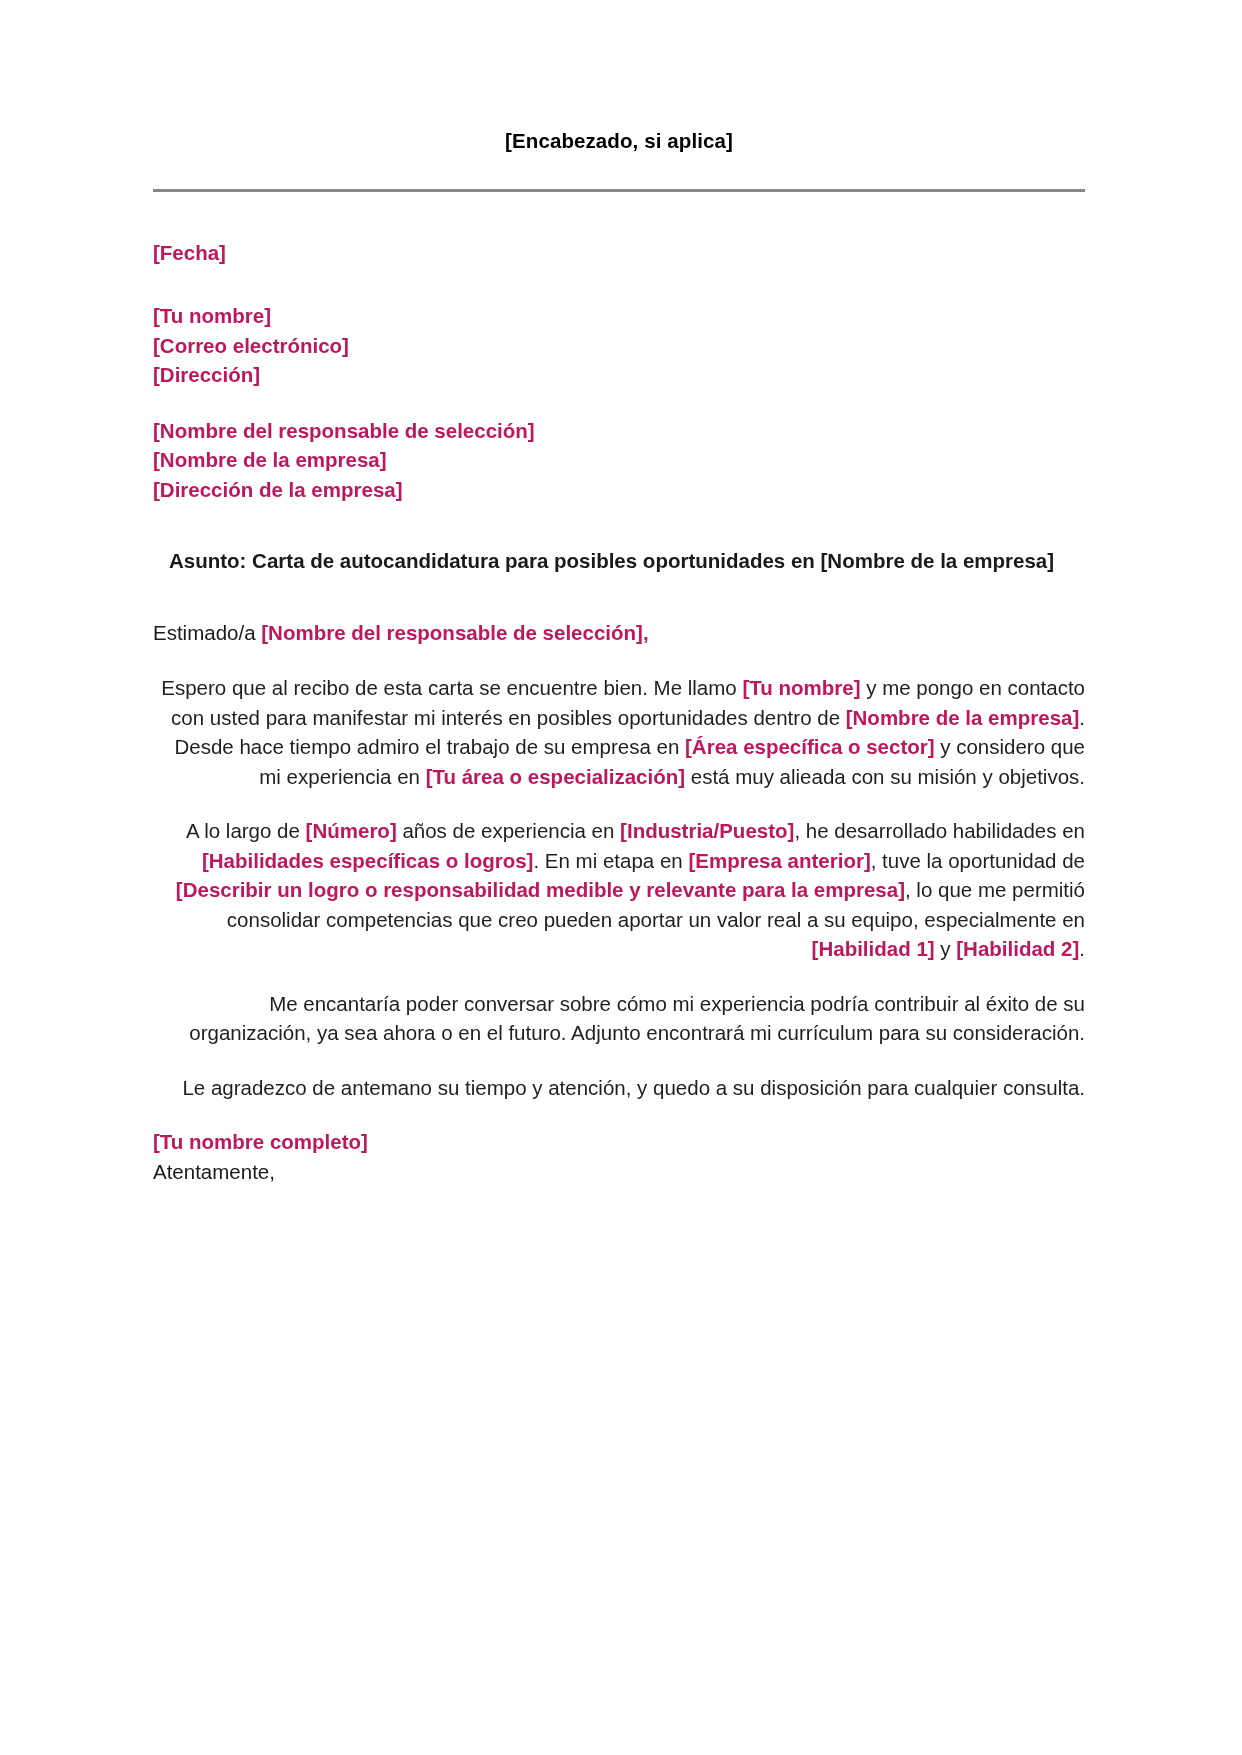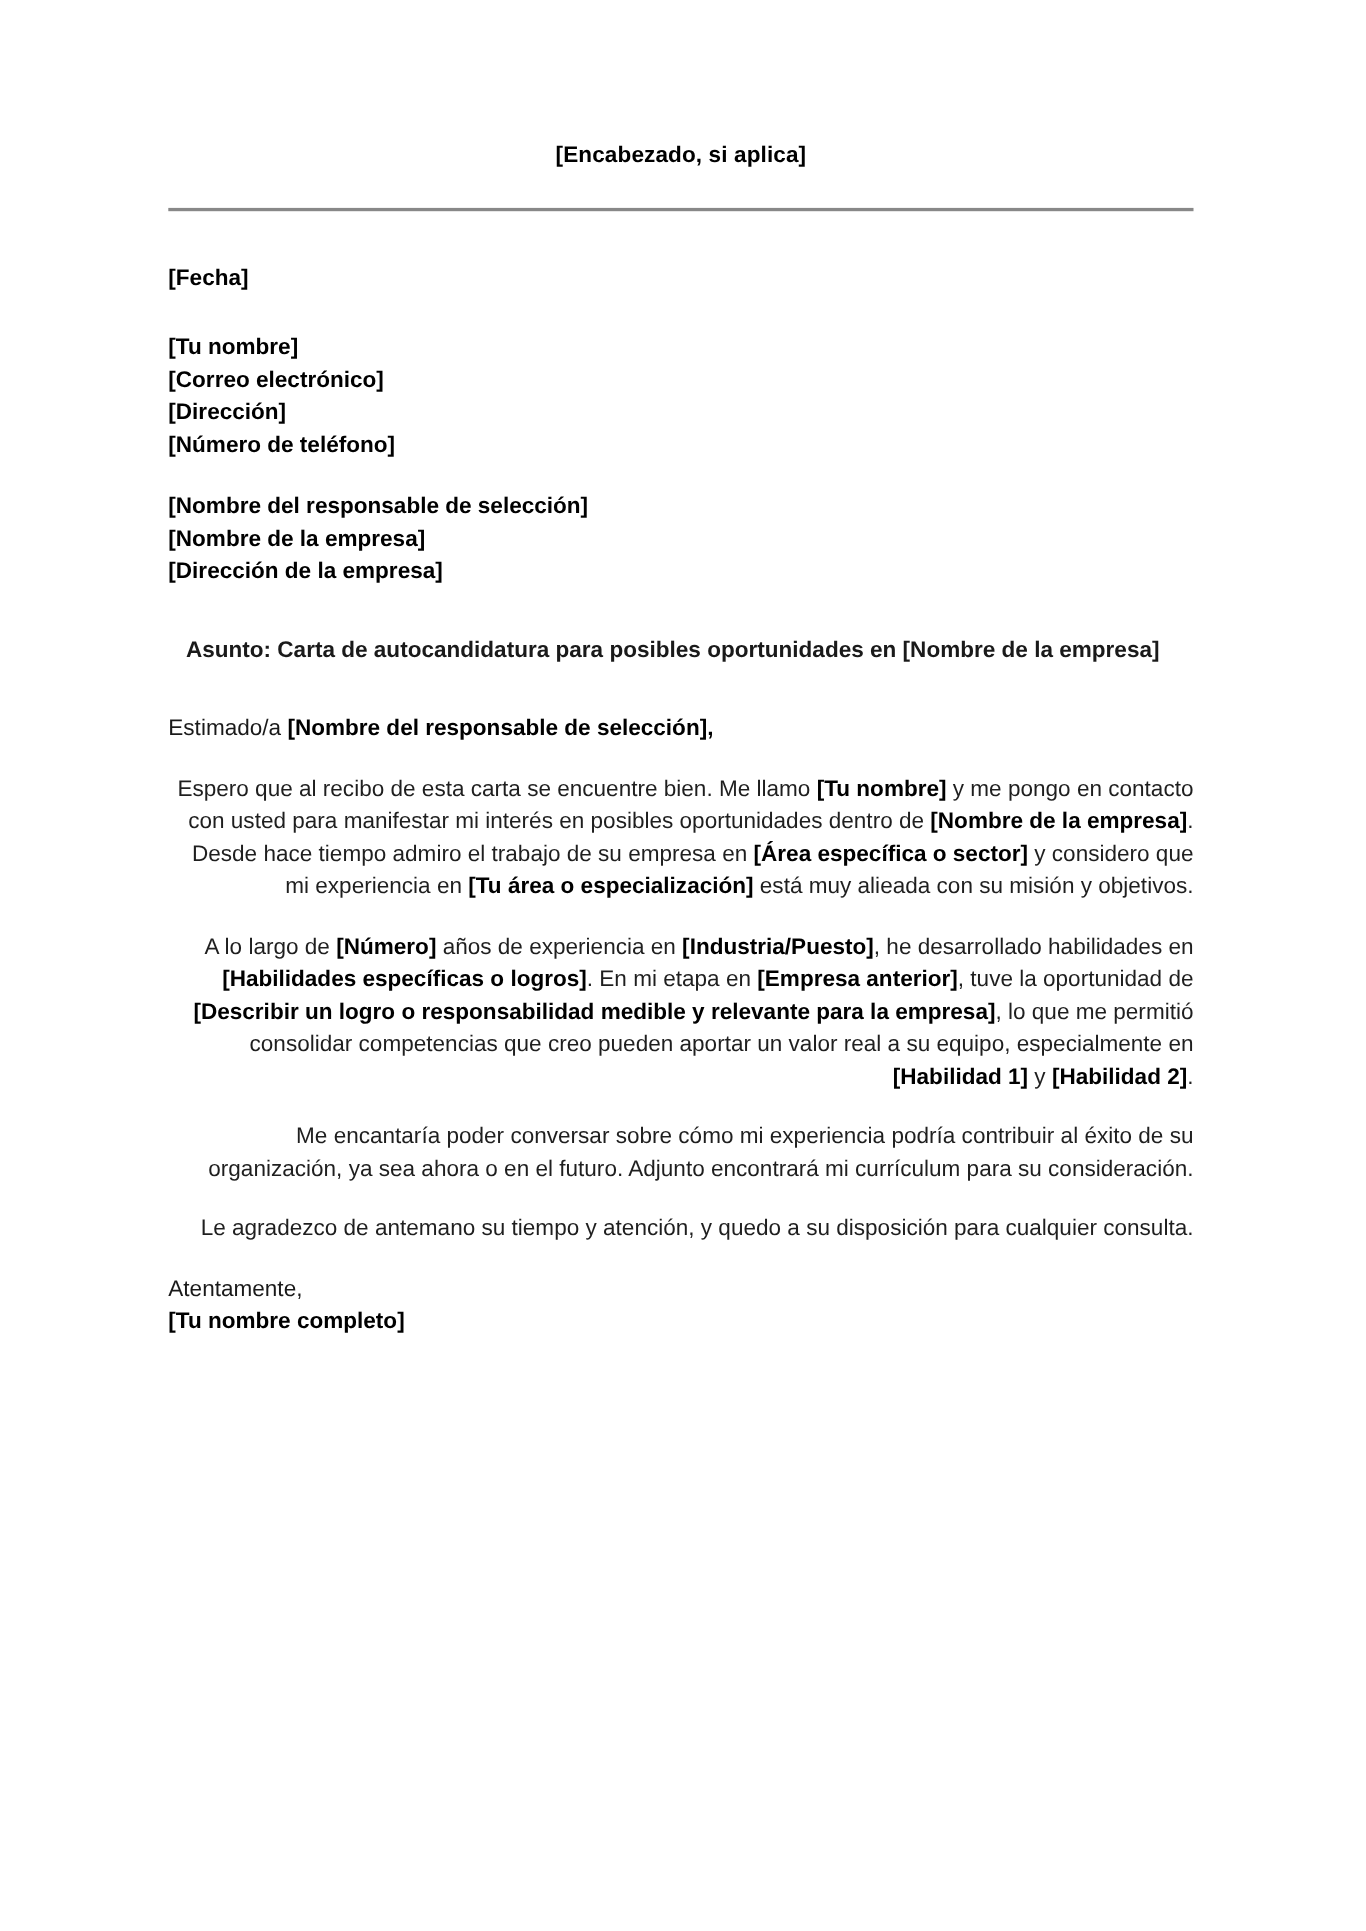--- a/index.html
+++ b/index.html
@@ -60,7 +60,7 @@
   }
   b, .b {
     font-weight: bold;
-    color: #000000;
+    color: #be185d;
   }
   .para {
     margin: 0 0 25px 0;

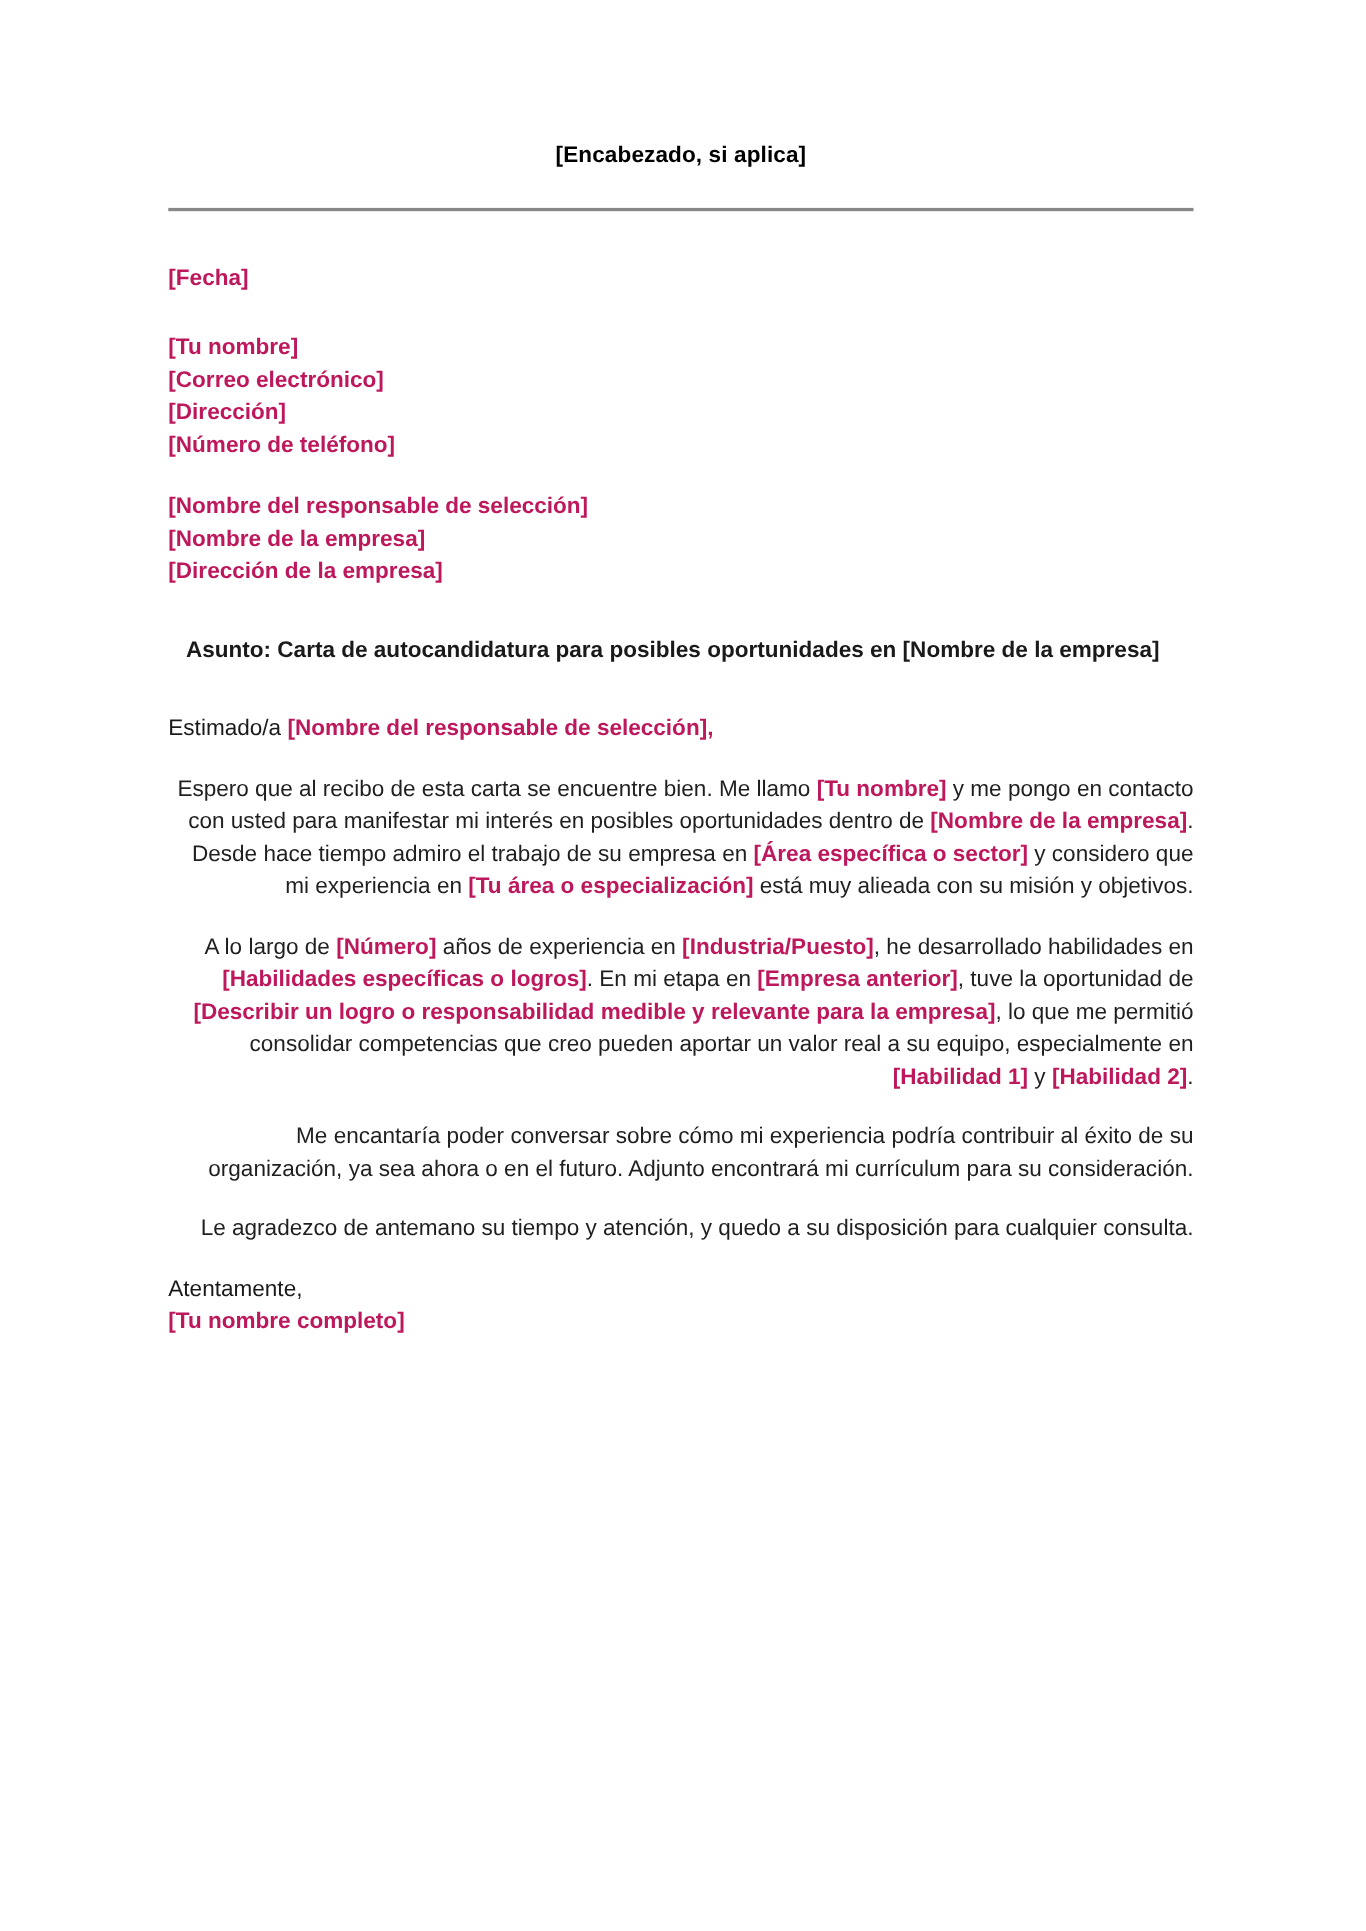--- a/index.html
+++ b/index.html
@@ -101,7 +101,6 @@
         <span class="line b">[Tu nombre]</span>
         <span class="line b">[Correo electrónico]</span>
         <span class="line b">[Dirección]</span>
-        <span class="line b">[Número de teléfono]</span>
       </div>
 
       <div class="spacer-md"></div>

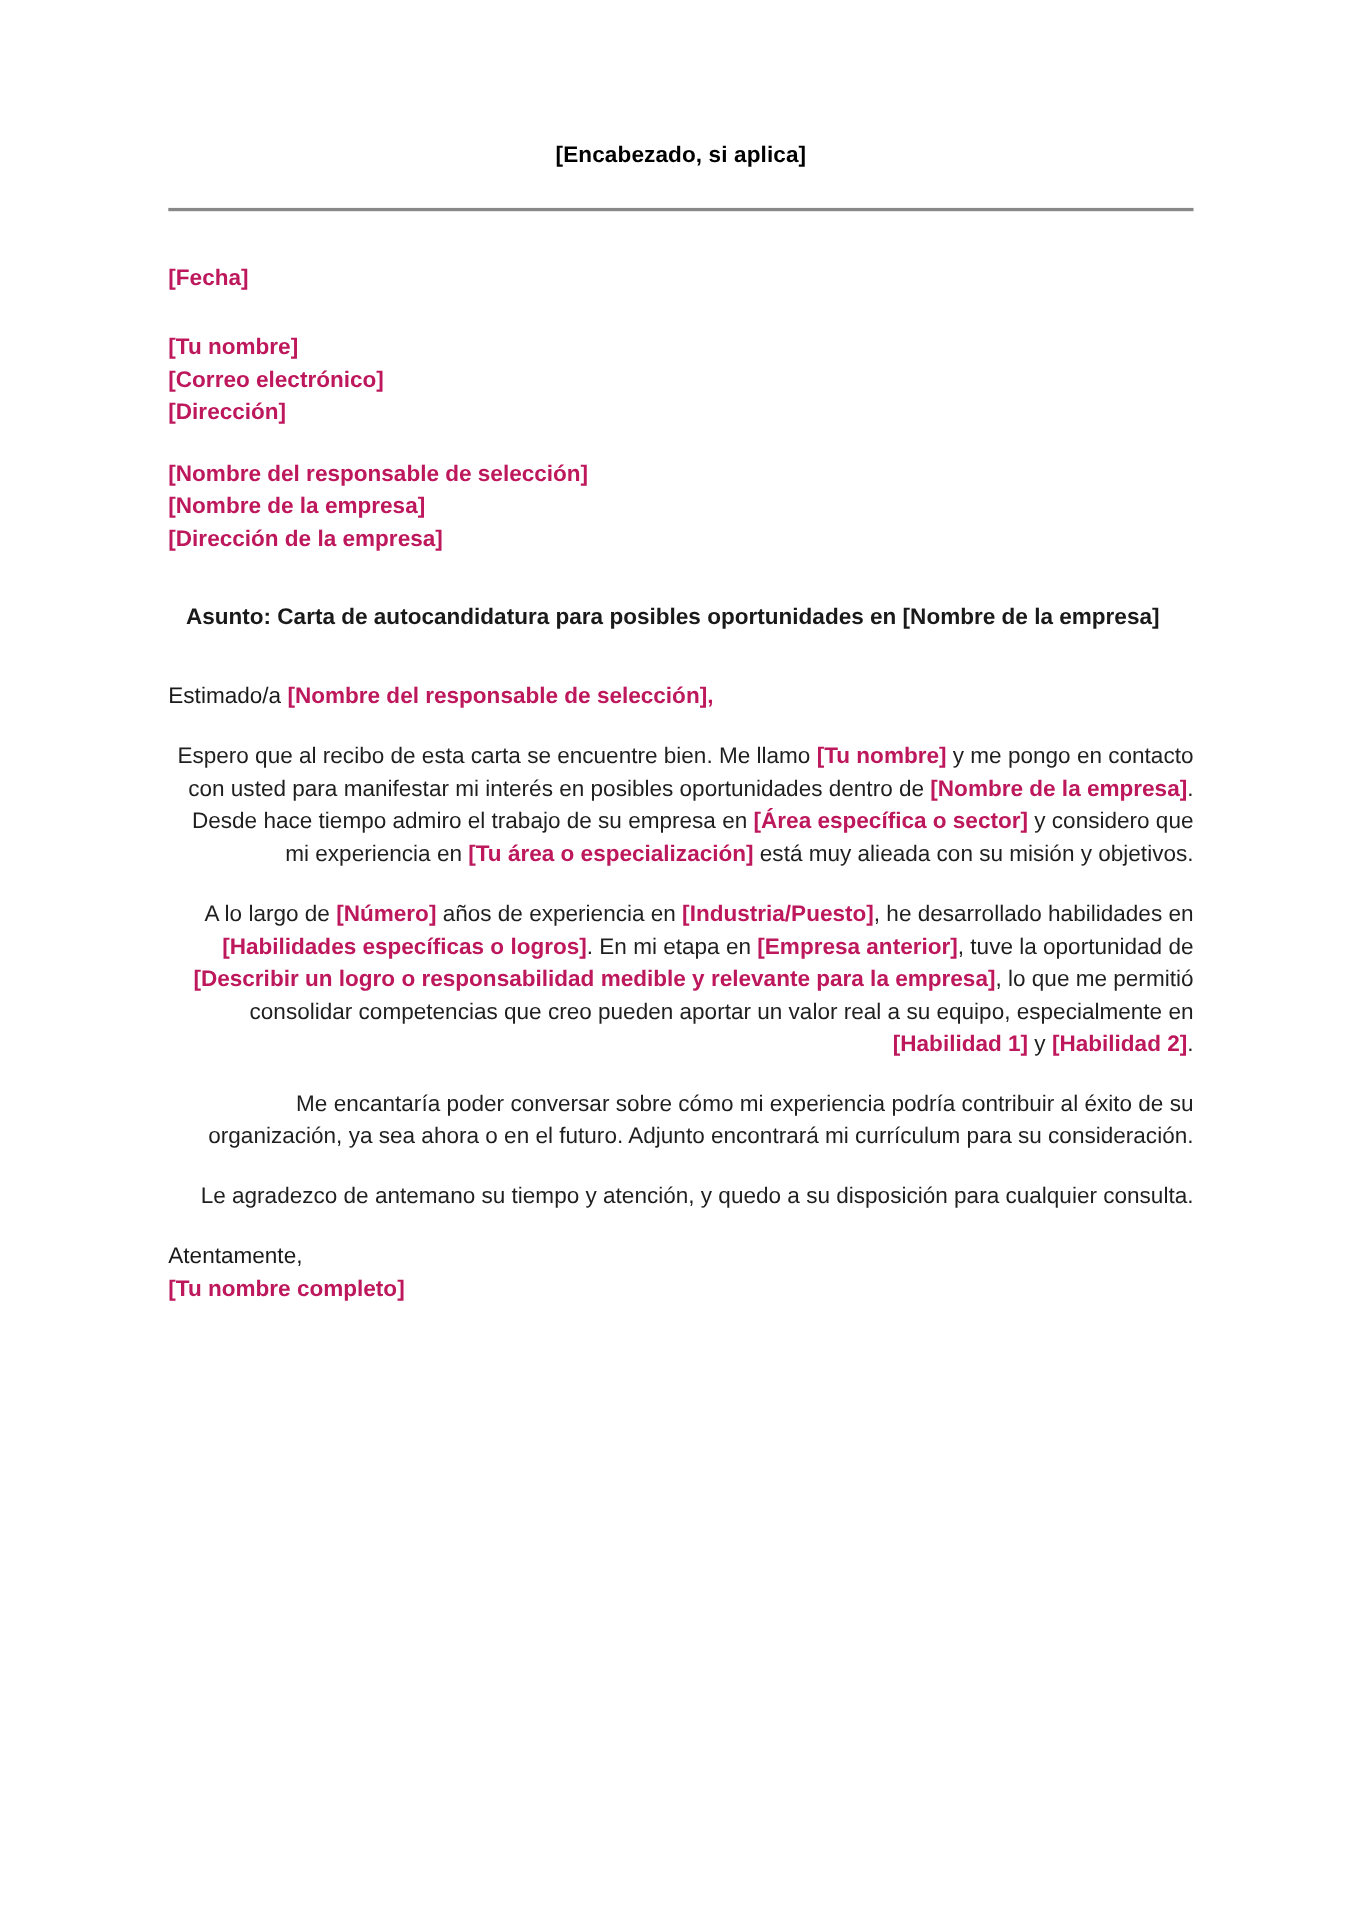--- a/index.html
+++ b/index.html
@@ -130,8 +130,8 @@
       <p class="para">Le agradezco de antemano su tiempo y atención, y quedo a su disposición para cualquier consulta.</p>
 
       <div class="blk closing tight">
+        <span class="line b">[Tu nombre completo]</span>
         <span class="line">Atentamente,</span>
-        <span class="line b">[Tu nombre completo]</span>
       </div>
 
     </div>

